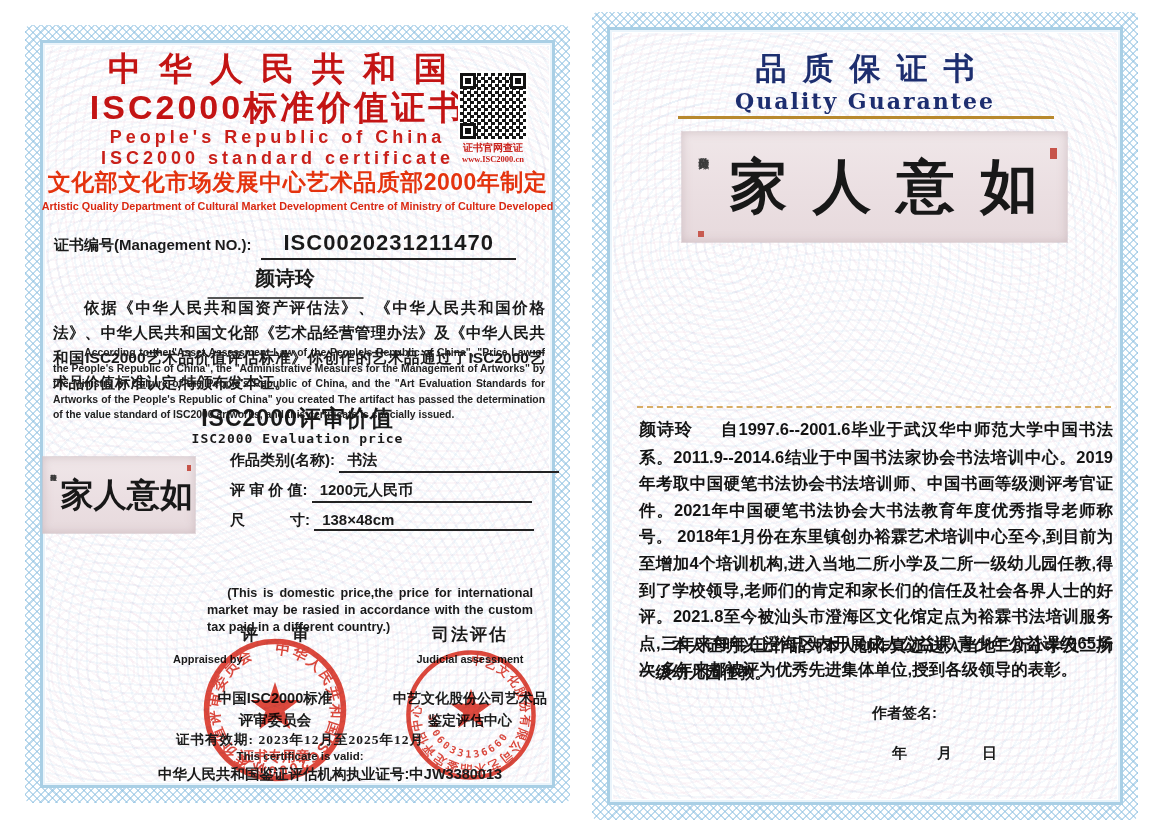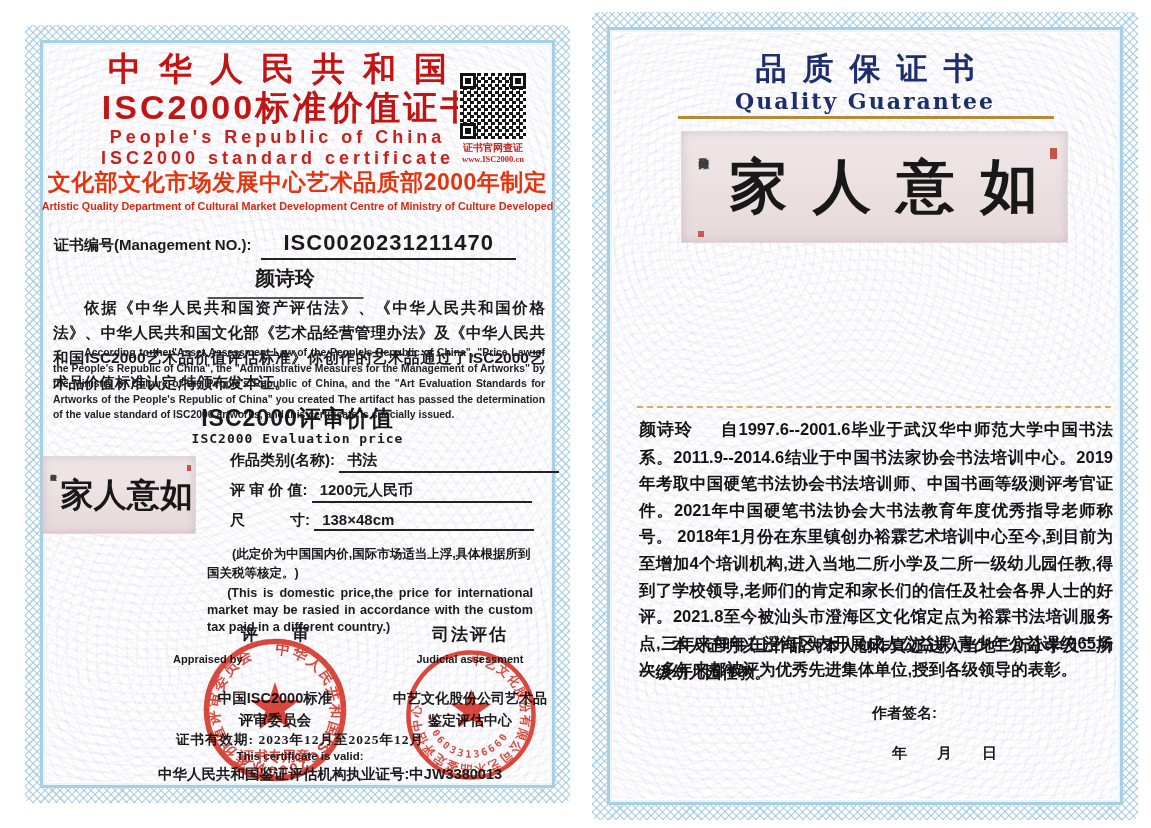--- a/index.html
+++ b/index.html
@@ -27,7 +27,7 @@
   
   .l-title1{left:0;top:22px;width:505px;text-align:center;font-size:33px;font-weight:bold;
     color:#c31414;letter-spacing:18px;padding-left:18px;box-sizing:border-box;white-space:nowrap;}
-  .l-title2{left:12px;top:60px;width:505px;text-align:center;font-size:34px;font-weight:bold;
+  .l-title2{left:0;top:60px;width:505px;text-align:center;font-size:34px;font-weight:bold;
     color:#c31414;letter-spacing:3px;white-space:nowrap;}
   .l-en1{left:0;top:102px;width:505px;text-align:center;font-size:18px;font-weight:bold;
     color:#c9201a;letter-spacing:4px;white-space:nowrap;}

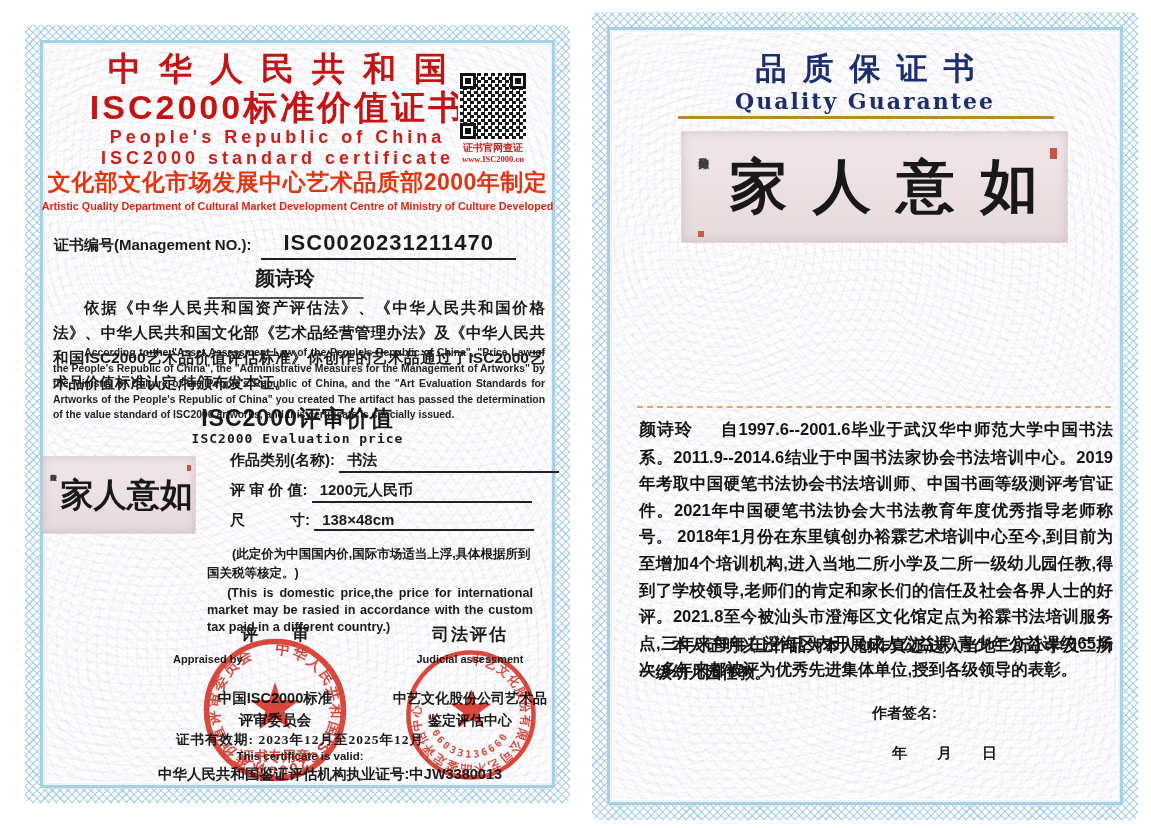--- a/index.html
+++ b/index.html
@@ -176,7 +176,6 @@
     </div>
   </div>
 
-  <div class="abs l-note-cn">(此定价为中国国内价,国际市场适当上浮,具体根据所到国关税等核定。)</div>
   <div class="abs l-note-en">(This is domestic price,the price for international market may be rasied in accordance with the custom tax paid in a different country.)</div>
 
   <div class="abs l-appr-cn">评　　审</div>

